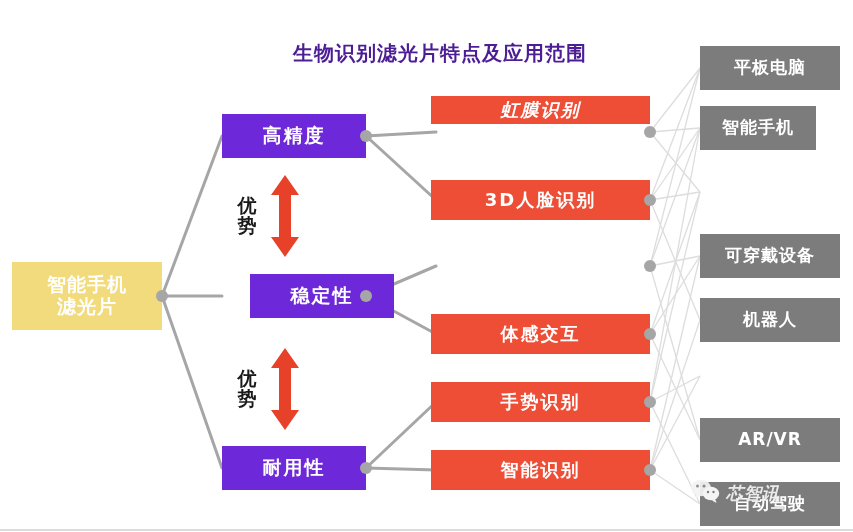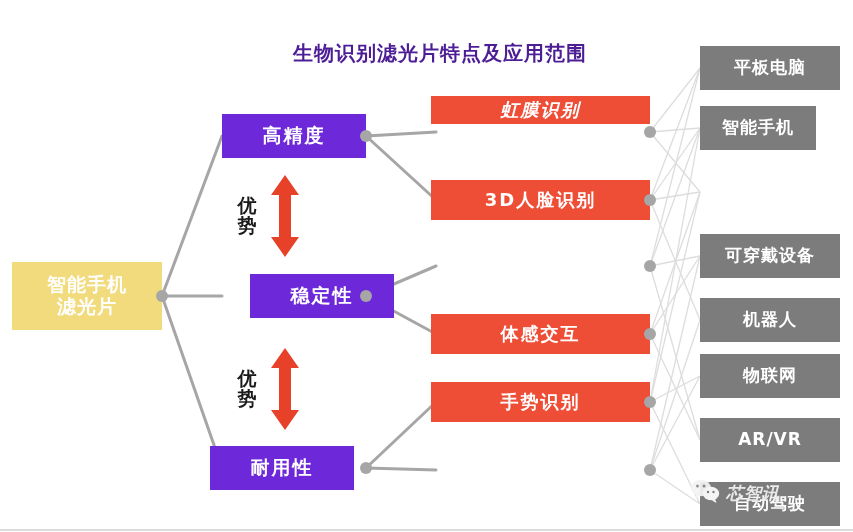--- a/index.html
+++ b/index.html
@@ -267,9 +267,6 @@
     <span>机器人</span>
   </div>
 
-  <div class="node node-market" style="left:700px; top:354px; width:140px; height:44px;">
-    <span>物联网</span>
-  </div>
 
   <div class="node node-market" style="left:700px; top:418px; width:140px; height:44px;">
     <span>AR/VR</span>

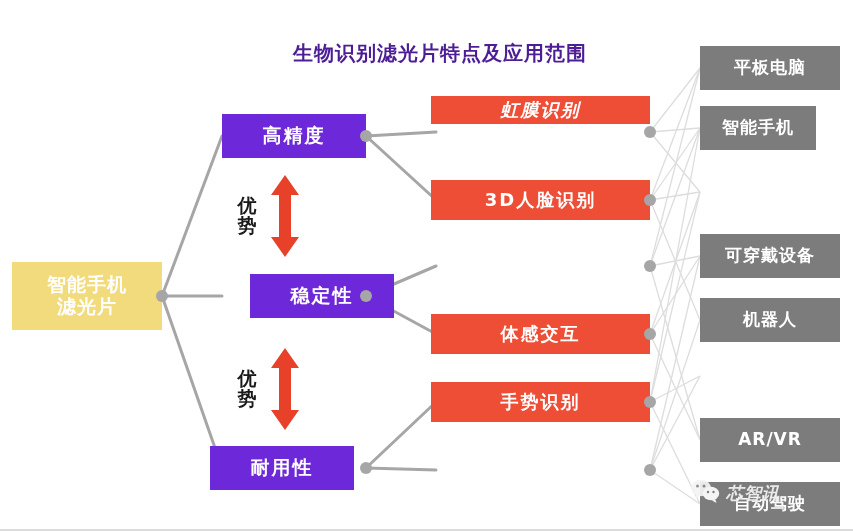--- a/index.html
+++ b/index.html
@@ -197,7 +197,7 @@
   </div>
   <div class="hub" style="left:360px; top:290px;"></div>
 
-  <div class="node node-feature" style="left:210px; top:446px; width:144px; height:44px;">
+  <div class="node node-feature" style="left:222px; top:446px; width:144px; height:44px;">
     <span>耐用性</span>
   </div>
   <div class="hub" style="left:360px; top:462px;"></div>

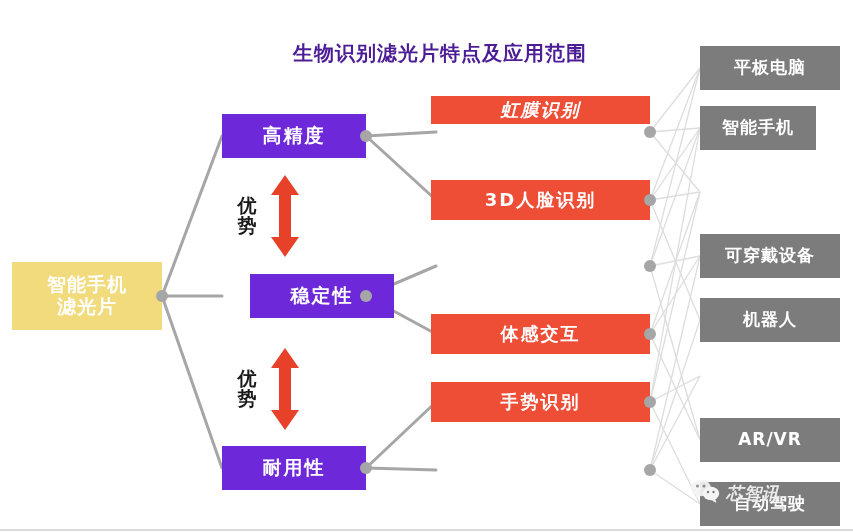--- a/index.html
+++ b/index.html
@@ -248,6 +248,9 @@
   </div>
   <div class="hub" style="left:644px; top:396px;"></div>
 
+  <div class="node node-app" style="left:431px; top:450px; width:219px; height:40px;">
+    <span>智能识别</span>
+  </div>
   <div class="hub" style="left:644px; top:464px;"></div>
 
   <div class="node node-market" style="left:700px; top:46px; width:140px; height:44px;">

